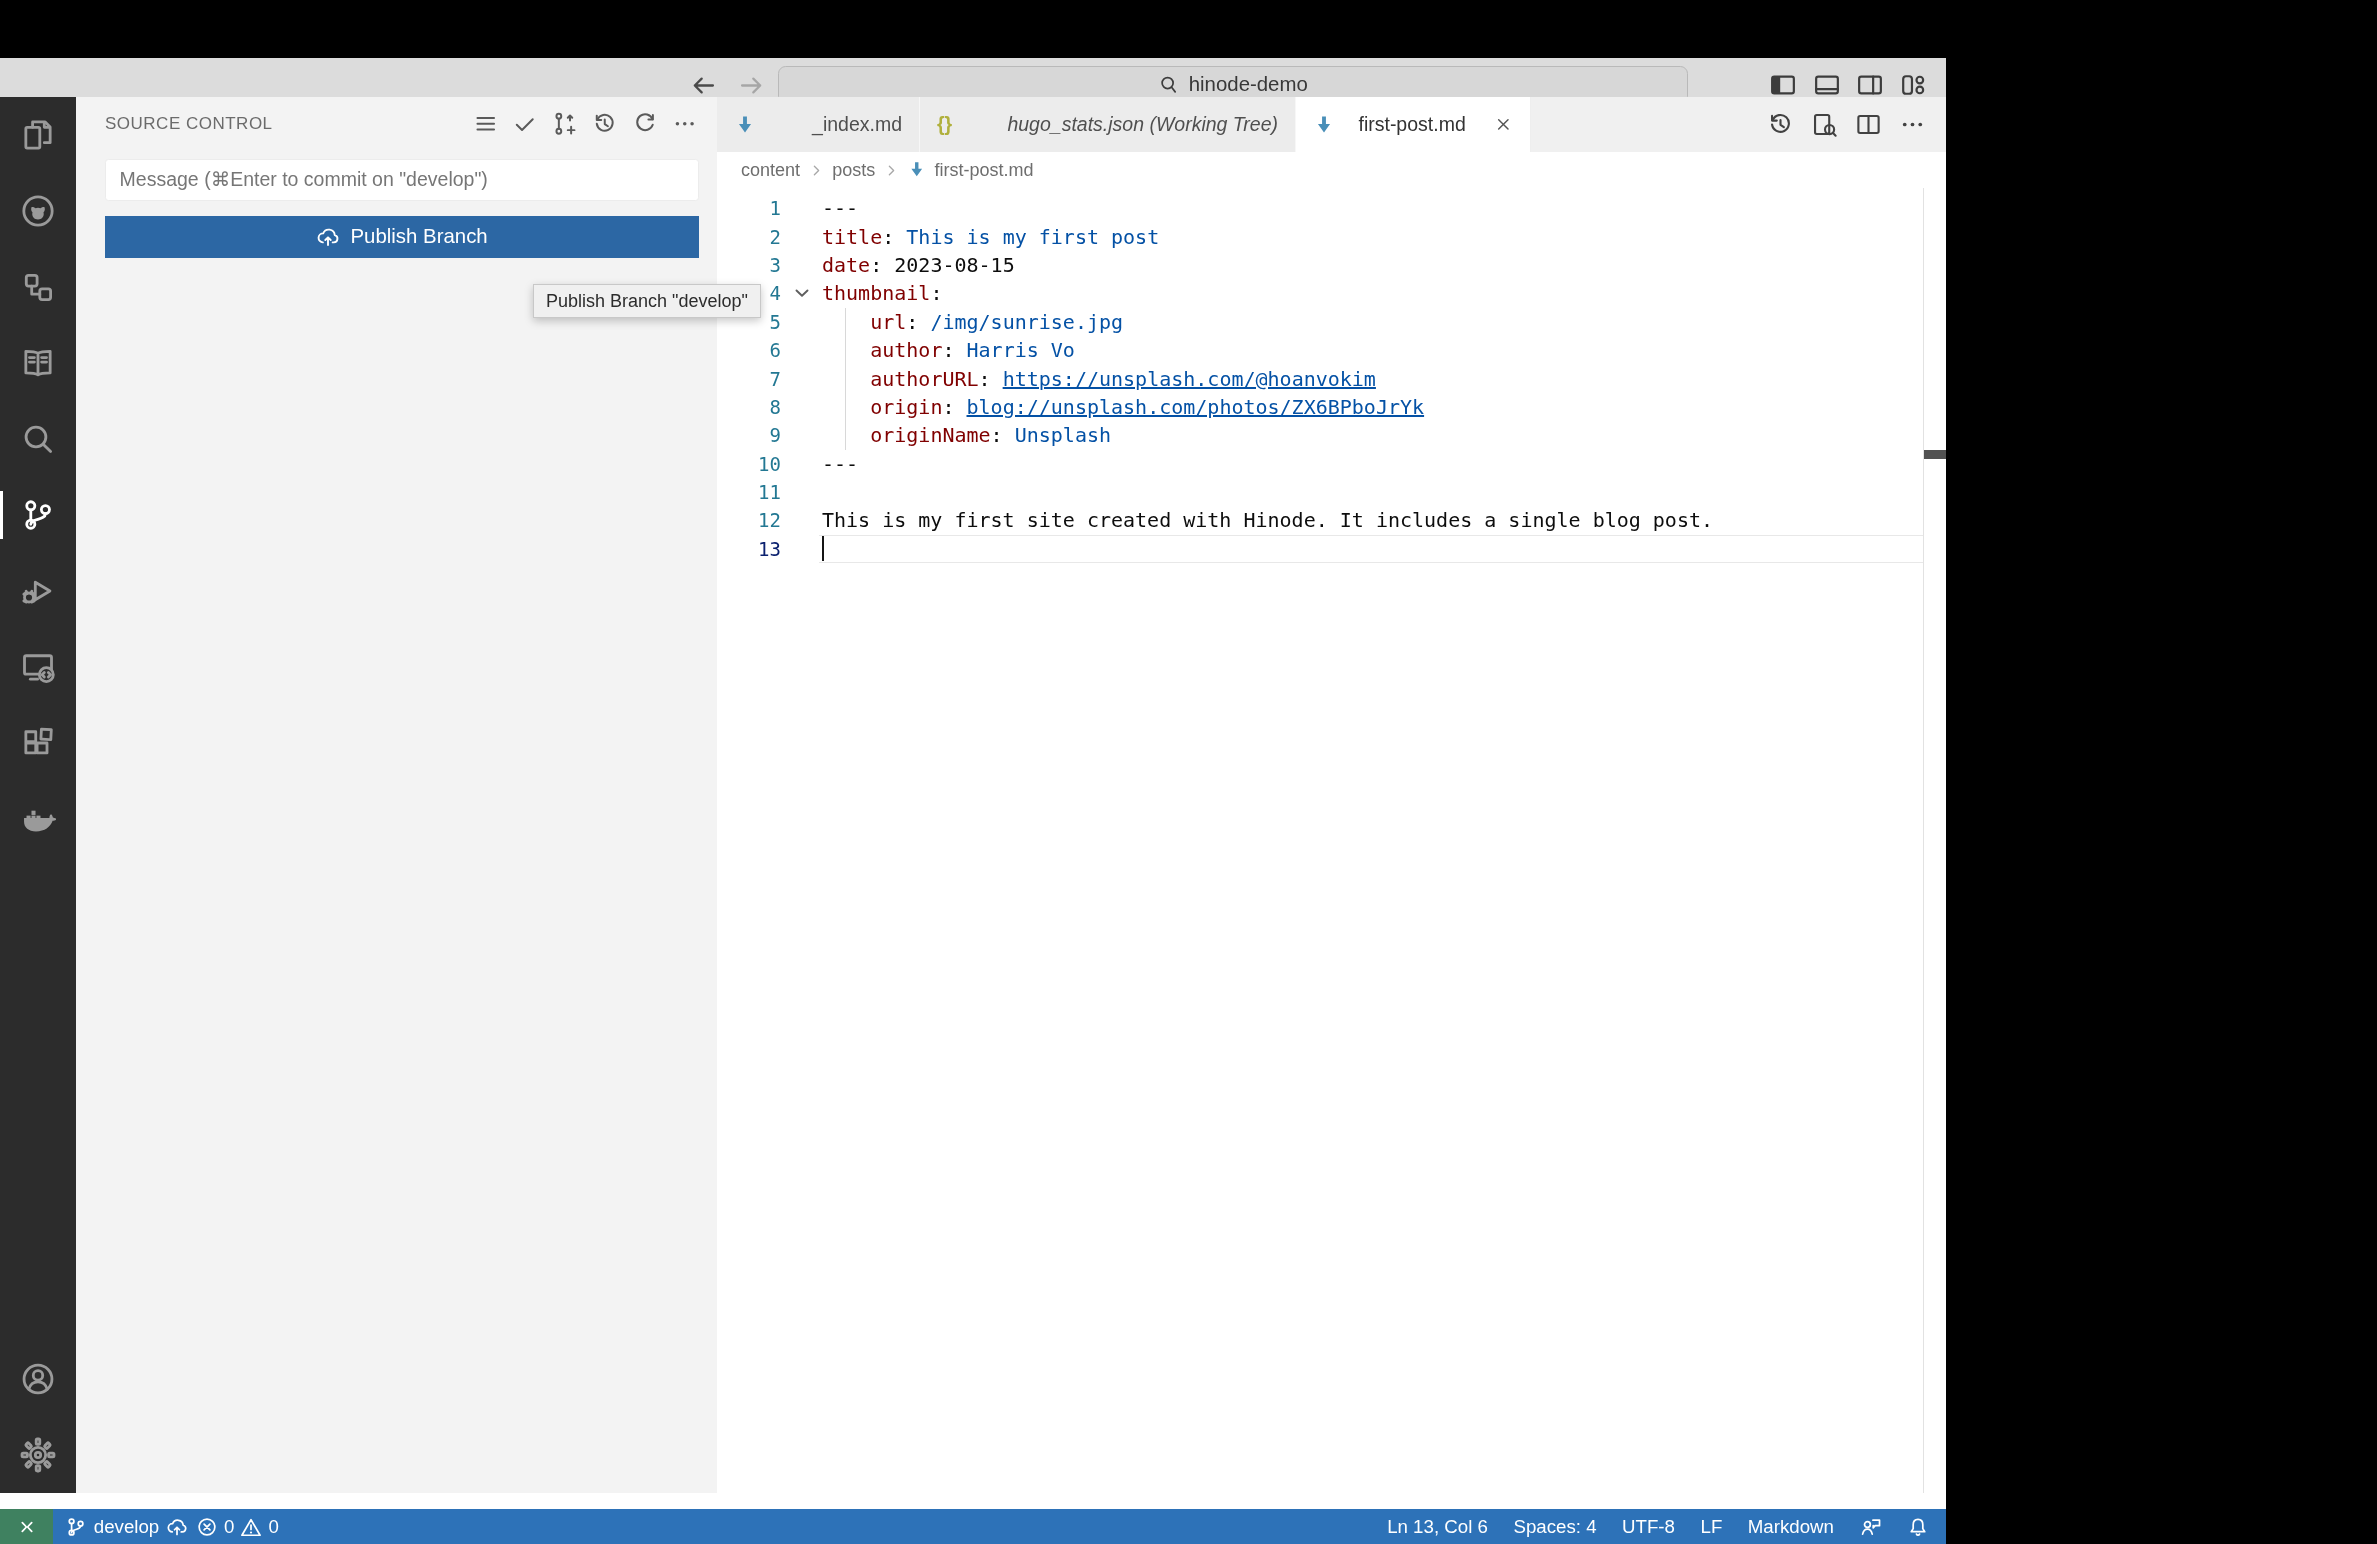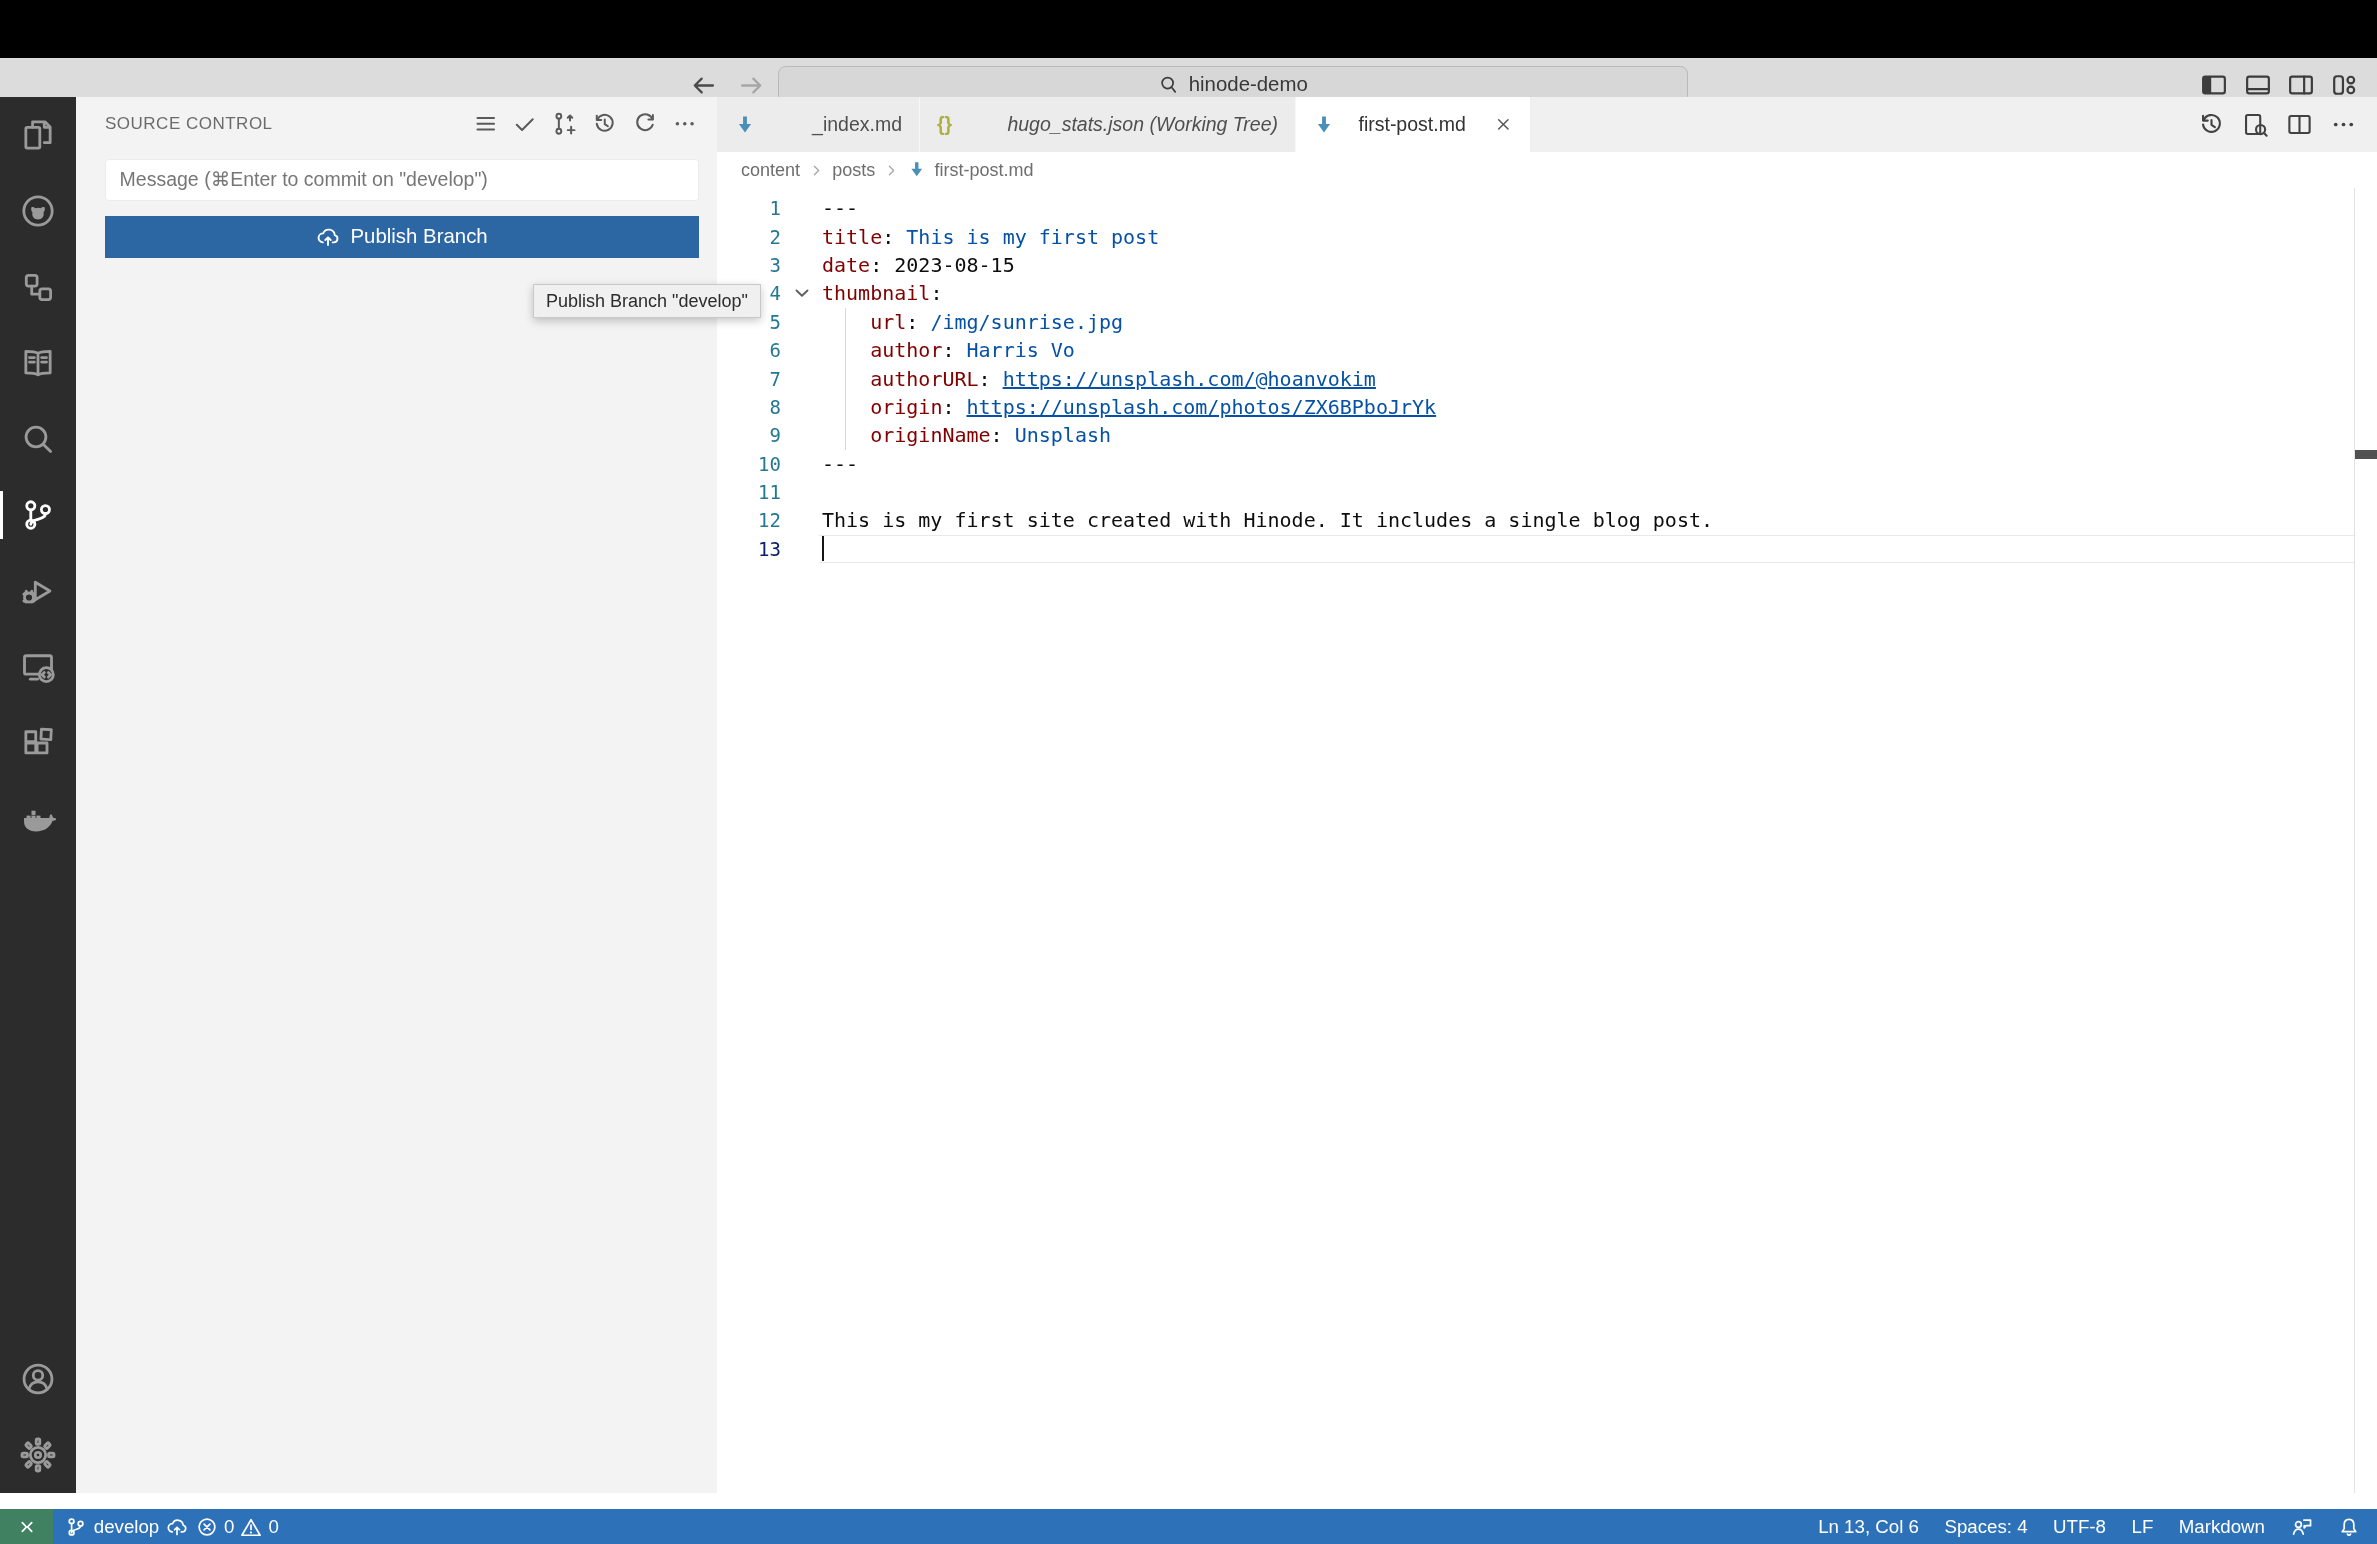--- a/index.html
+++ b/index.html
@@ -3,7 +3,7 @@
 <meta charset="utf-8">
 <style>
   html,body{margin:0;padding:0;background:#000;}
-  .window{position:relative;width:2377px;height:1545px;overflow:hidden;font-family:"Liberation Sans",sans-serif;background:#fff;}
+  .window{position:relative;width:1930px;height:1545px;overflow:hidden;font-family:"Liberation Sans",sans-serif;background:#fff;padding-left:16px;}
   svg{display:block;}
   .stroke{fill:none;stroke:currentColor;stroke-width:1.25;stroke-linecap:round;stroke-linejoin:round;}
 

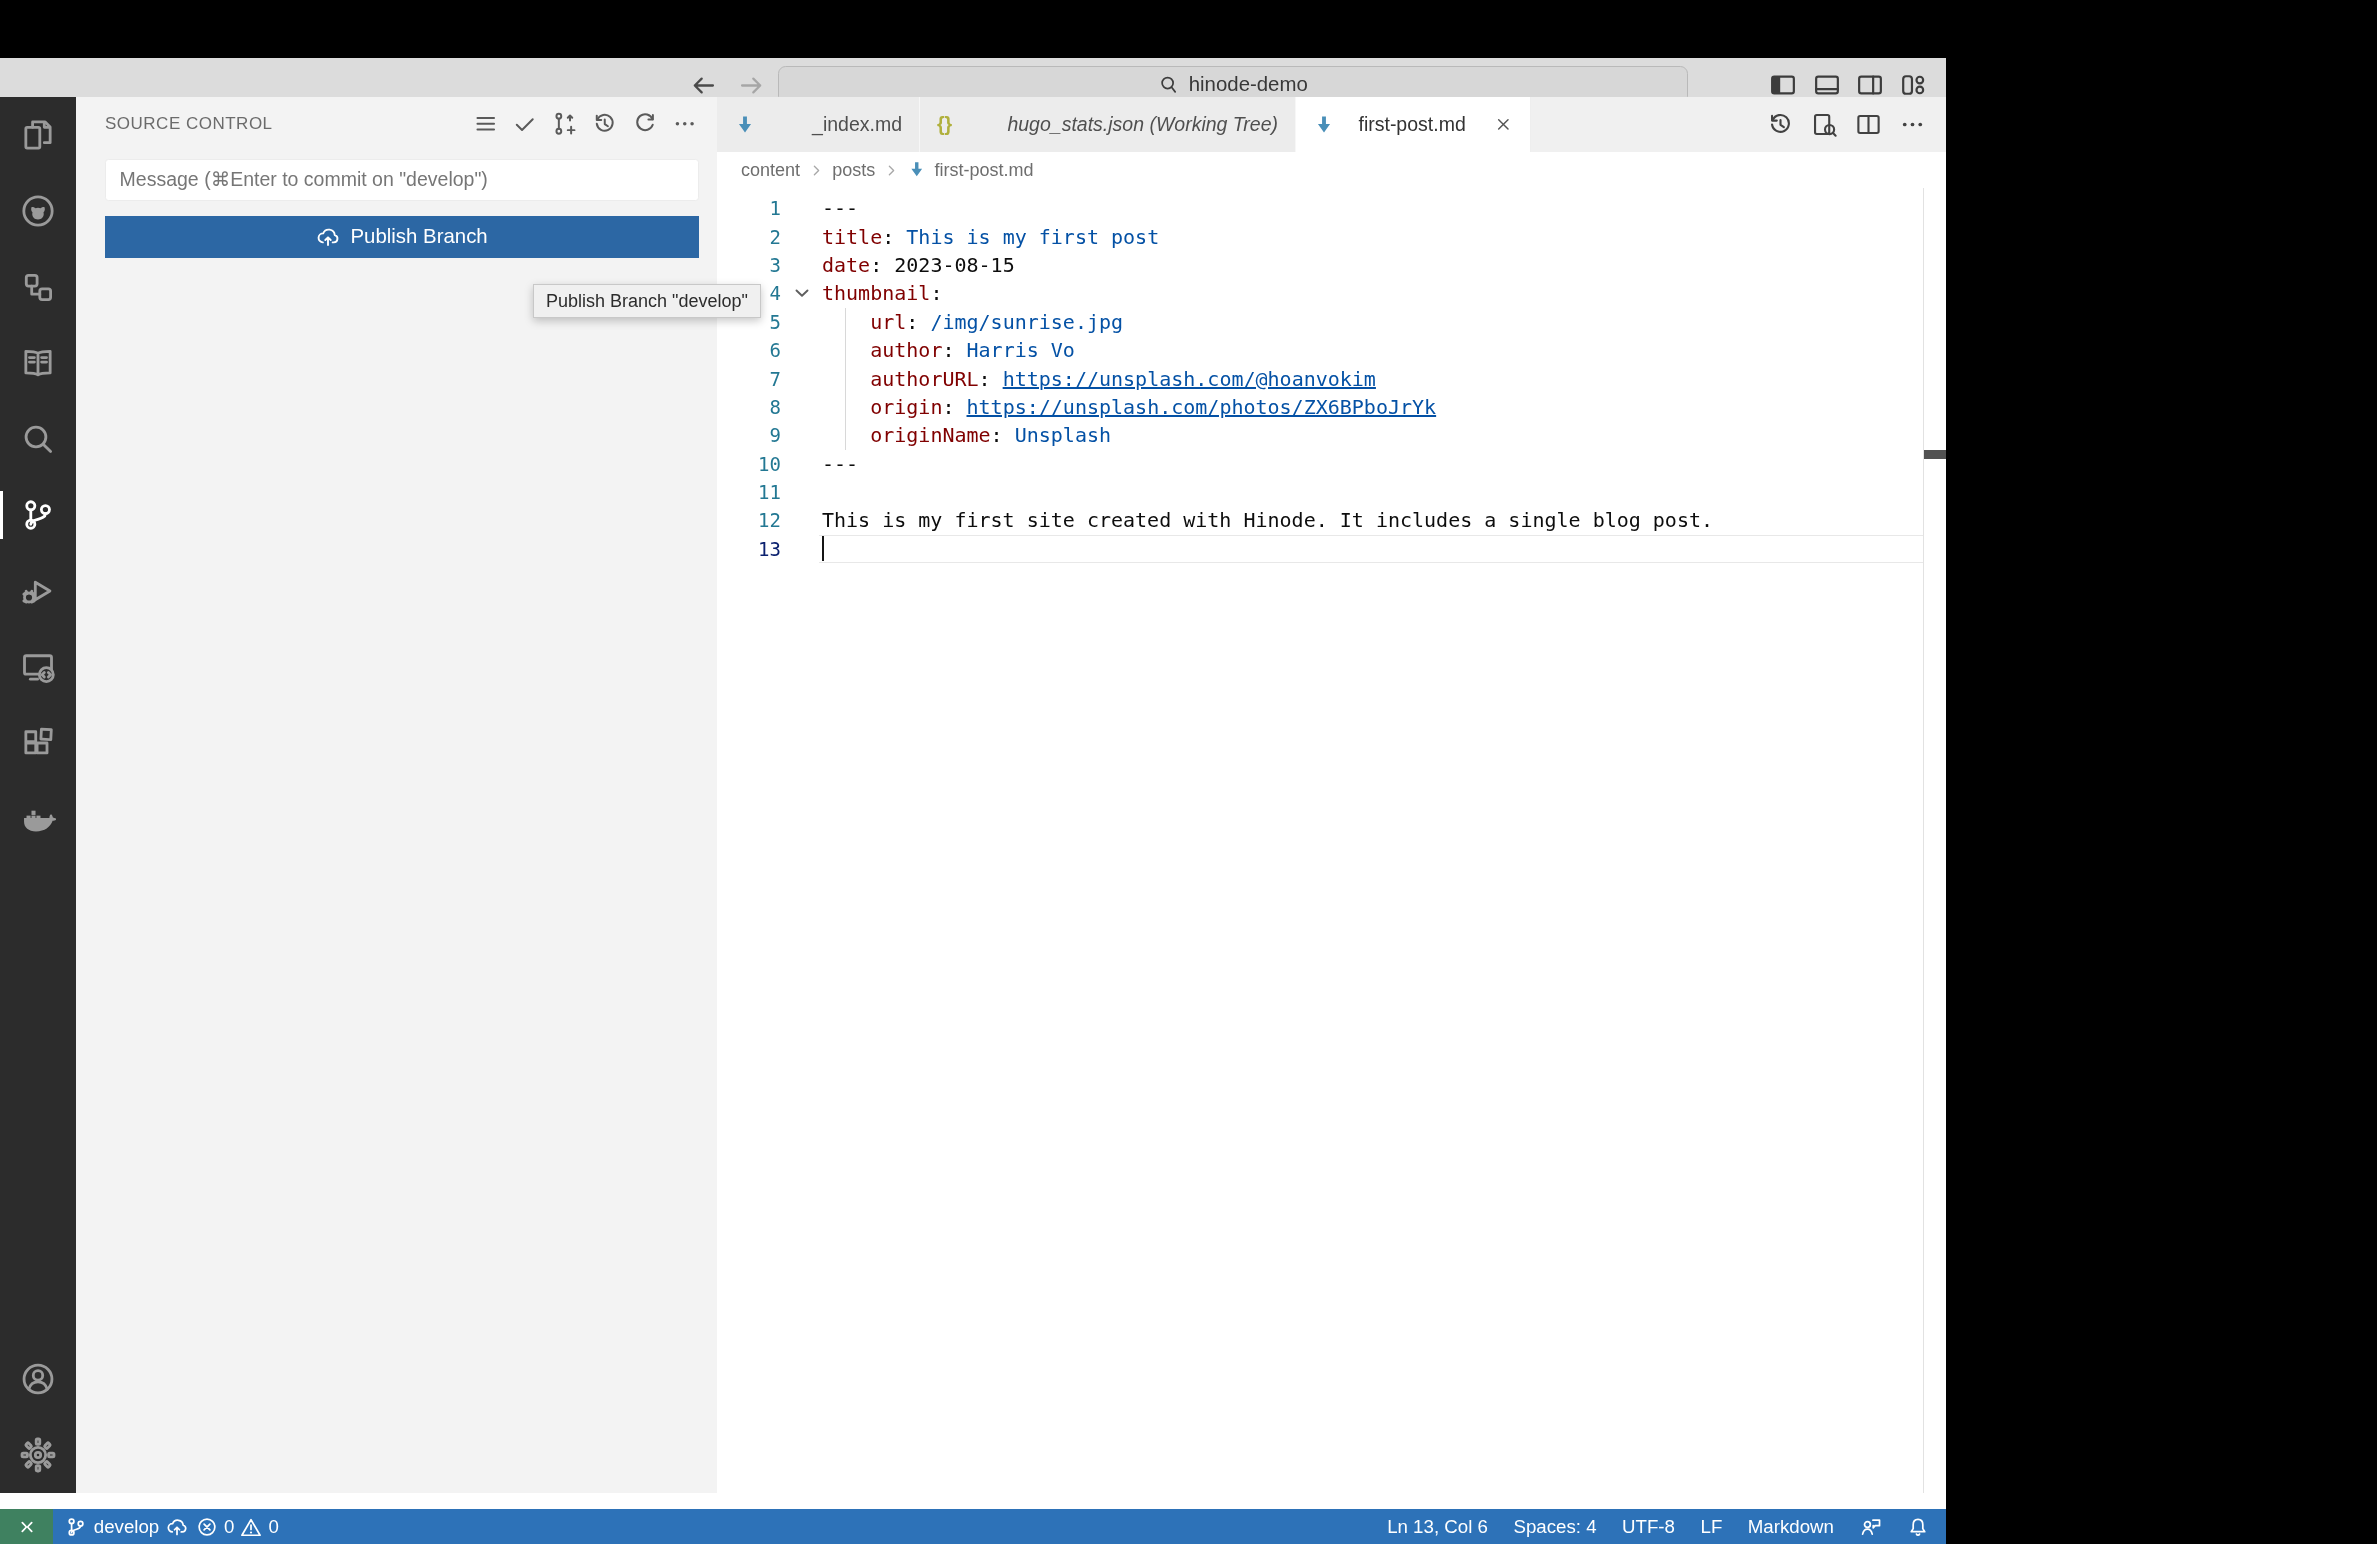--- a/index.html
+++ b/index.html
@@ -429,7 +429,7 @@
               <i class="guide"></i>
               <span class="ln">8</span>
               <span class="fold-slot"></span>
-              <span class="ctext"><span class="tk-plain">    </span><span class="tk-key">origin</span><span class="tk-plain">: </span><span class="tk-link">https://unsplash.com/photos/ZX6BPboJrYk</span></span>
+              <span class="ctext"><span class="tk-plain">    </span><span class="tk-key">origin</span><span class="tk-plain">: </span><span class="tk-link">blog://unsplash.com/photos/ZX6BPboJrYk</span></span>
             </div>
             <div class="code-line">
               <i class="guide"></i>

